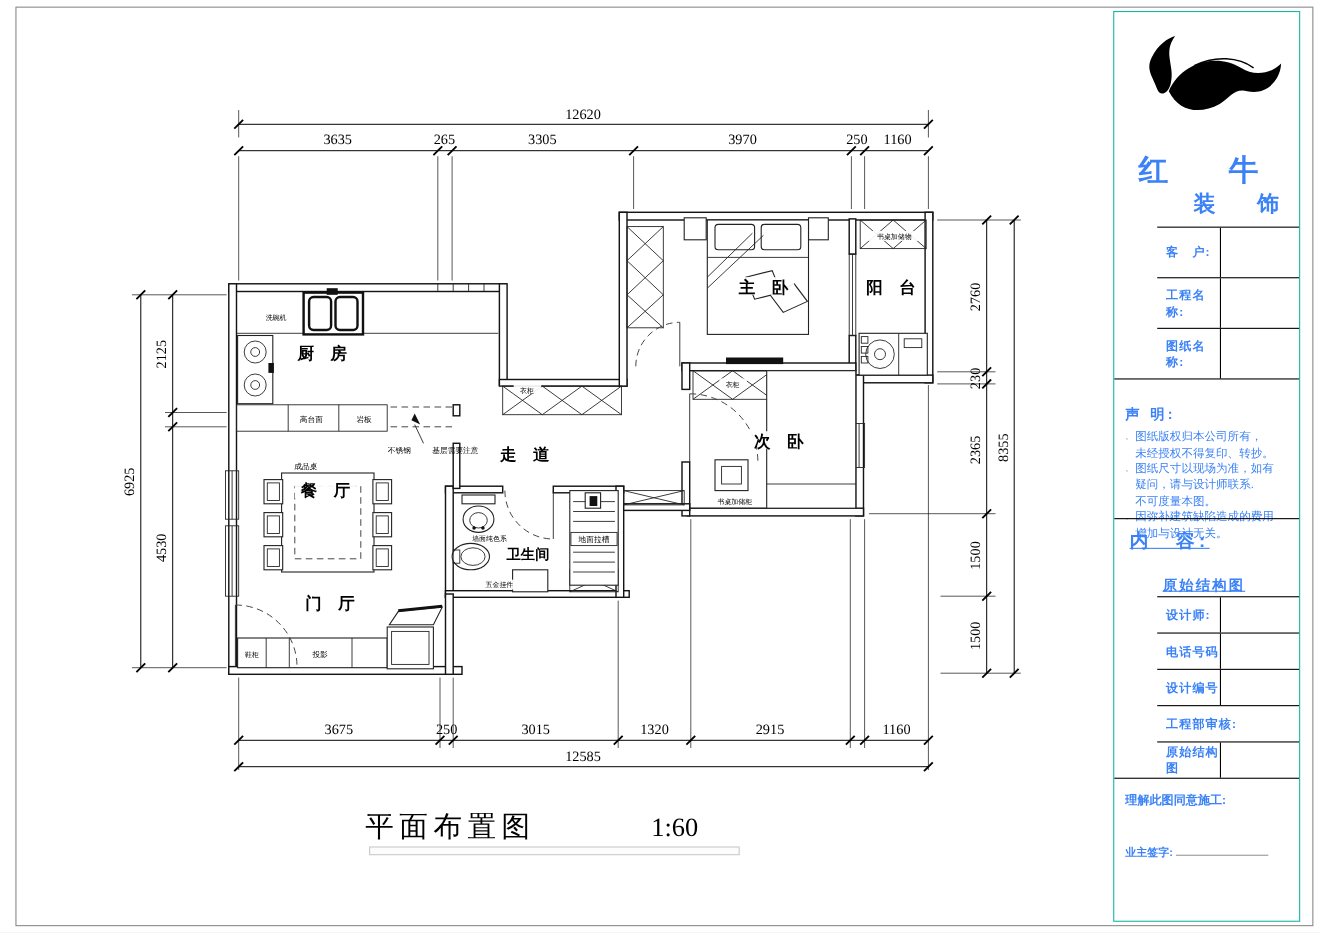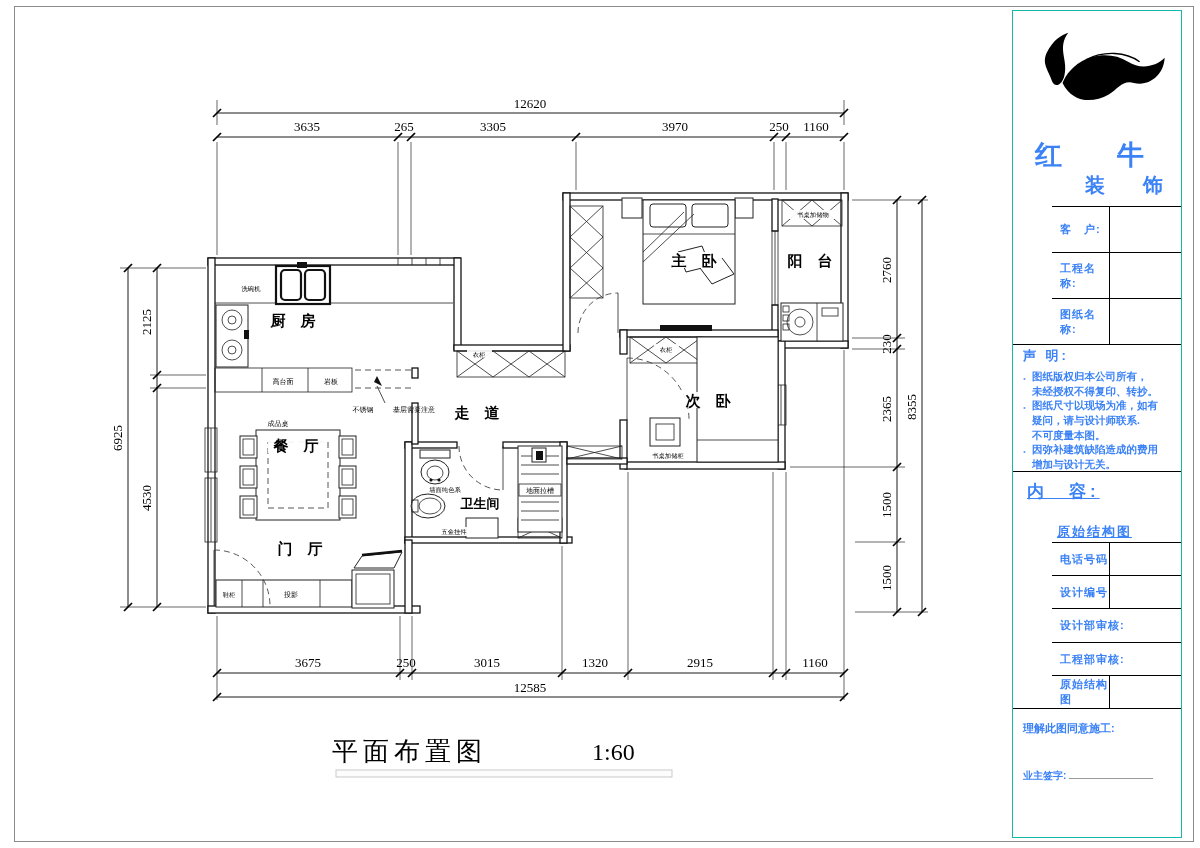--- a/index.html
+++ b/index.html
@@ -19,7 +19,7 @@
   .tb-row .lbl.div{border-right:1px solid #000;align-self:stretch;display:flex;align-items:center;}
   .tb-row .val{flex:1;}
   .h46{height:46px;} .h33{height:33px;} .h34{height:34px;}
-  .tb-stmt{height:127px;padding:2px 6px 0 10px;box-sizing:border-box;}
+  .tb-stmt{height:127px;padding:23px 6px 0 10px;box-sizing:border-box;}
   .tb-stmt .stmt-title{font-size:13px;font-weight:700;letter-spacing:3px;margin-bottom:4px;}
   .stmt-item{display:flex;font-size:10.5px;line-height:1.4;font-weight:700;}
   .stmt-item .mk{font-size:7px;padding:3px 2px 0 0;}

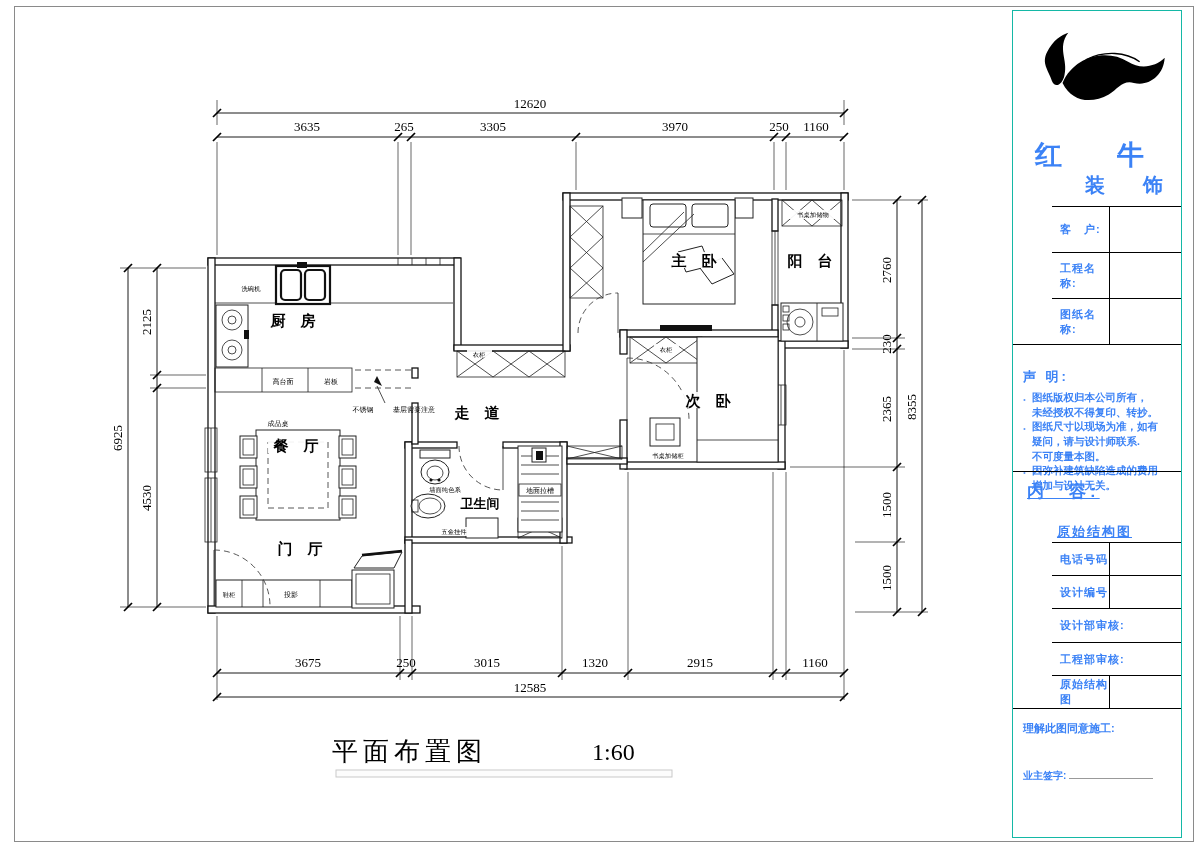--- a/index.html
+++ b/index.html
@@ -21,7 +21,7 @@
   .h46{height:46px;} .h33{height:33px;} .h34{height:34px;}
   .tb-stmt{height:127px;padding:23px 6px 0 10px;box-sizing:border-box;}
   .tb-stmt .stmt-title{font-size:13px;font-weight:700;letter-spacing:3px;margin-bottom:4px;}
-  .stmt-item{display:flex;font-size:10.5px;line-height:1.4;font-weight:700;}
+  .stmt-item{display:flex;font-size:10.5px;line-height:1.4;font-weight:400;}
   .stmt-item .mk{font-size:7px;padding:3px 2px 0 0;}
   .stmt-item .tx{white-space:pre-line;}
   .tb-content{height:71px;padding:8px 8px 0 14px;box-sizing:border-box;text-decoration:underline;}

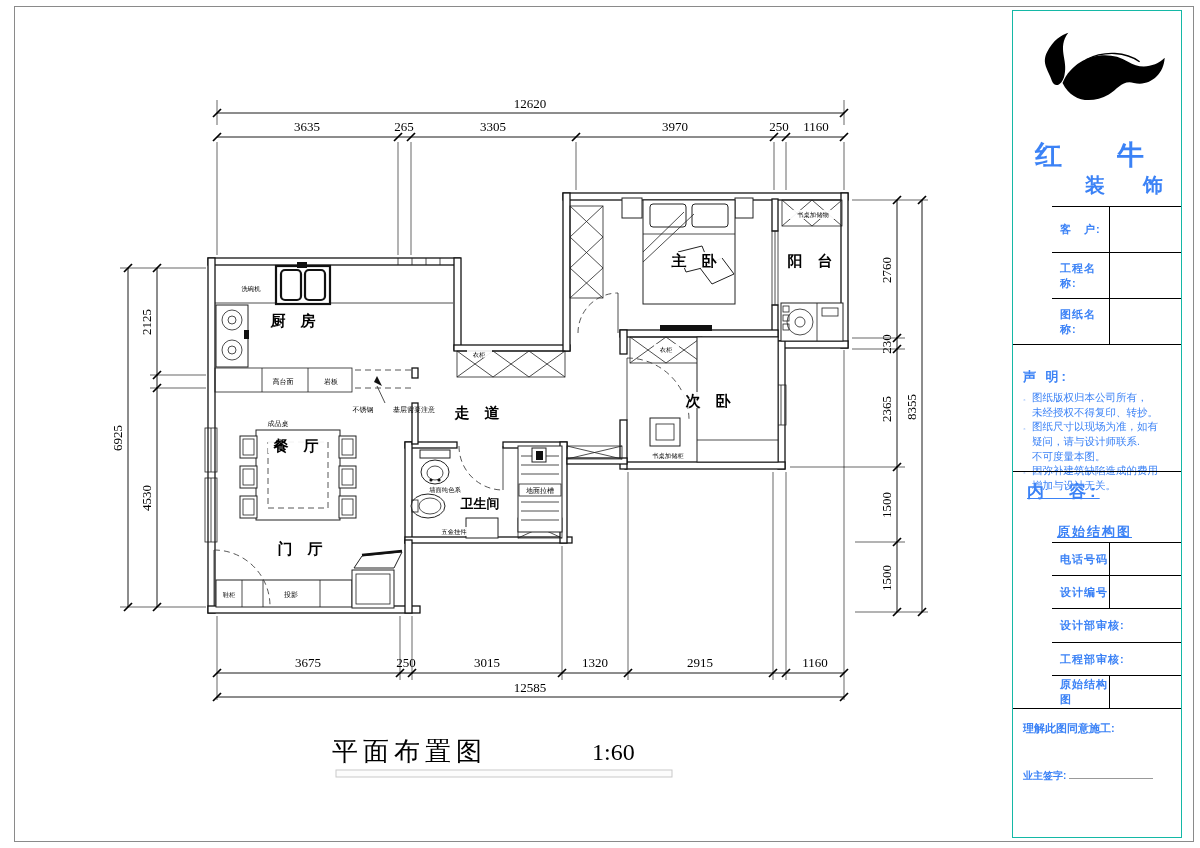--- a/index.html
+++ b/index.html
@@ -468,6 +468,10 @@
     </div>
 
     <div class="tb-sec tb-row h33">
+      <div class="lbl div">设计师:</div>
+      <div class="val"></div>
+    </div>
+    <div class="tb-sec tb-row h33">
       <div class="lbl div">电话号码</div>
       <div class="val"></div>
     </div>

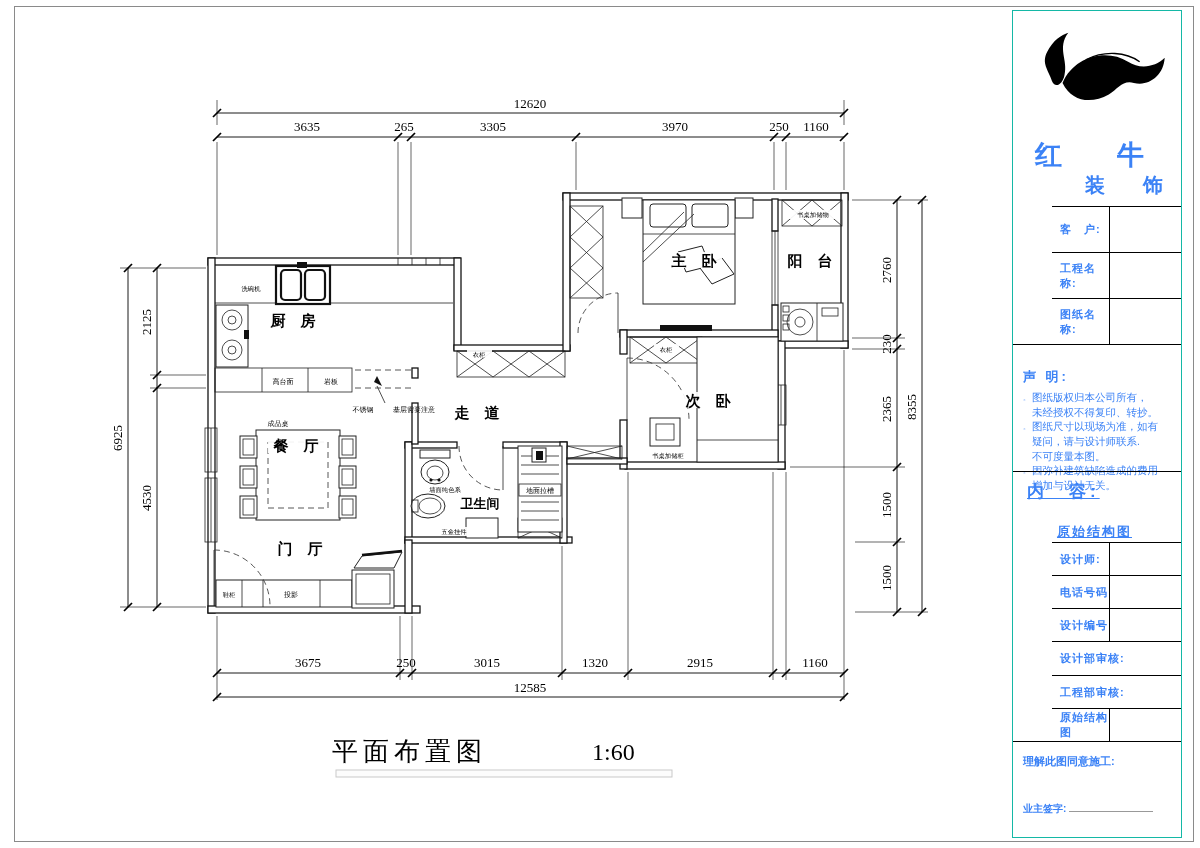--- a/index.html
+++ b/index.html
@@ -479,9 +479,6 @@
       <div class="lbl div">设计编号</div>
       <div class="val"></div>
     </div>
-    <div class="tb-sec tb-row h34">
-      <div class="lbl" style="width:auto;">设计部审核:</div>
-    </div>
     <div class="tb-sec tb-row h33">
       <div class="lbl" style="width:auto;">工程部审核:</div>
     </div>

